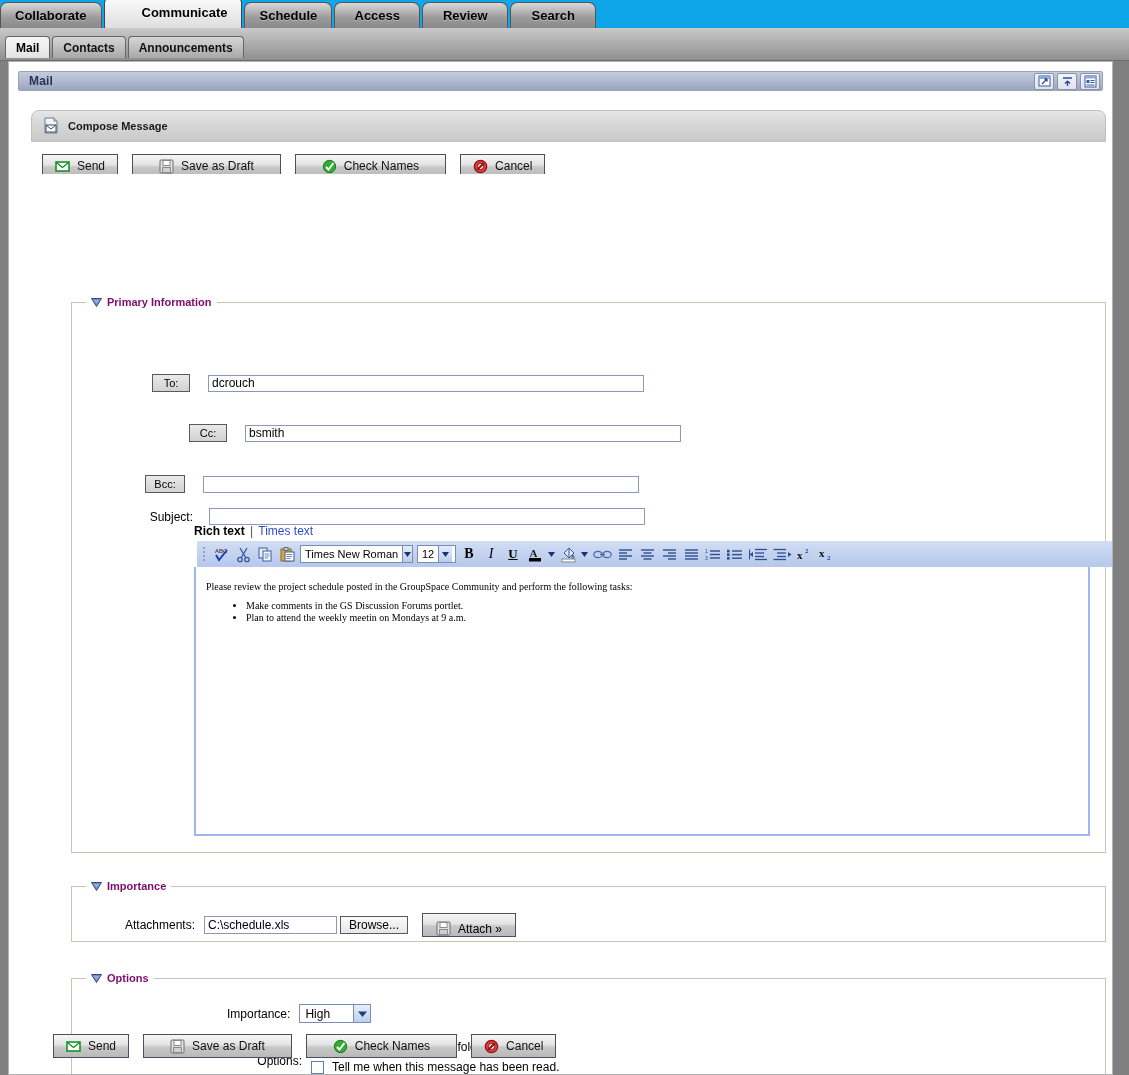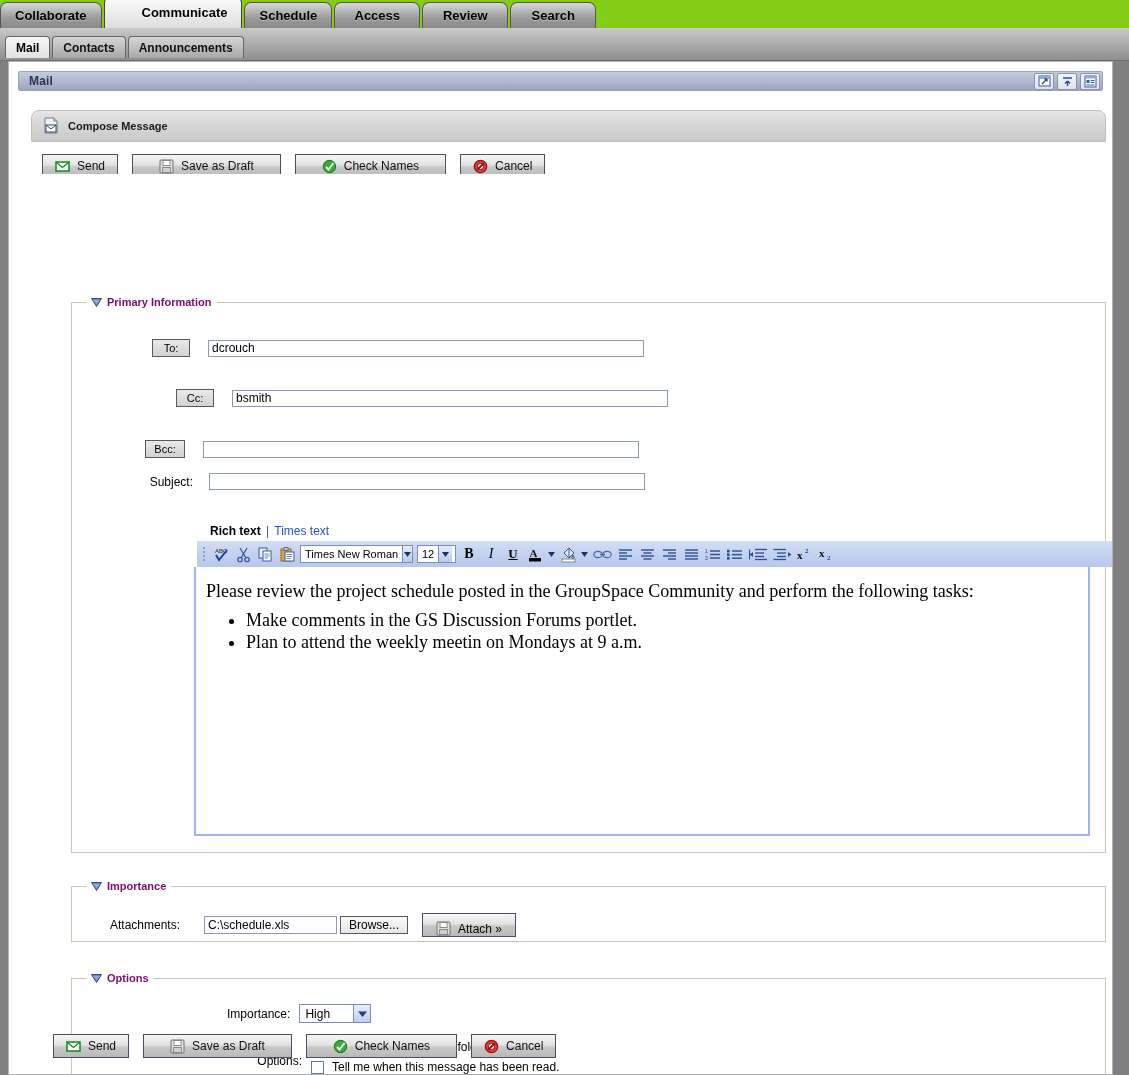--- a/index.html
+++ b/index.html
@@ -17,7 +17,7 @@
   
   .topbar{
     position:absolute; left:0; top:0; width:1129px; height:28px;
-    background:#84cc16;
+    background:#0ea5e9;
   }
   .ptabs{ position:absolute; left:0; top:0; height:28px; display:flex; align-items:flex-end; }
   .ptab{

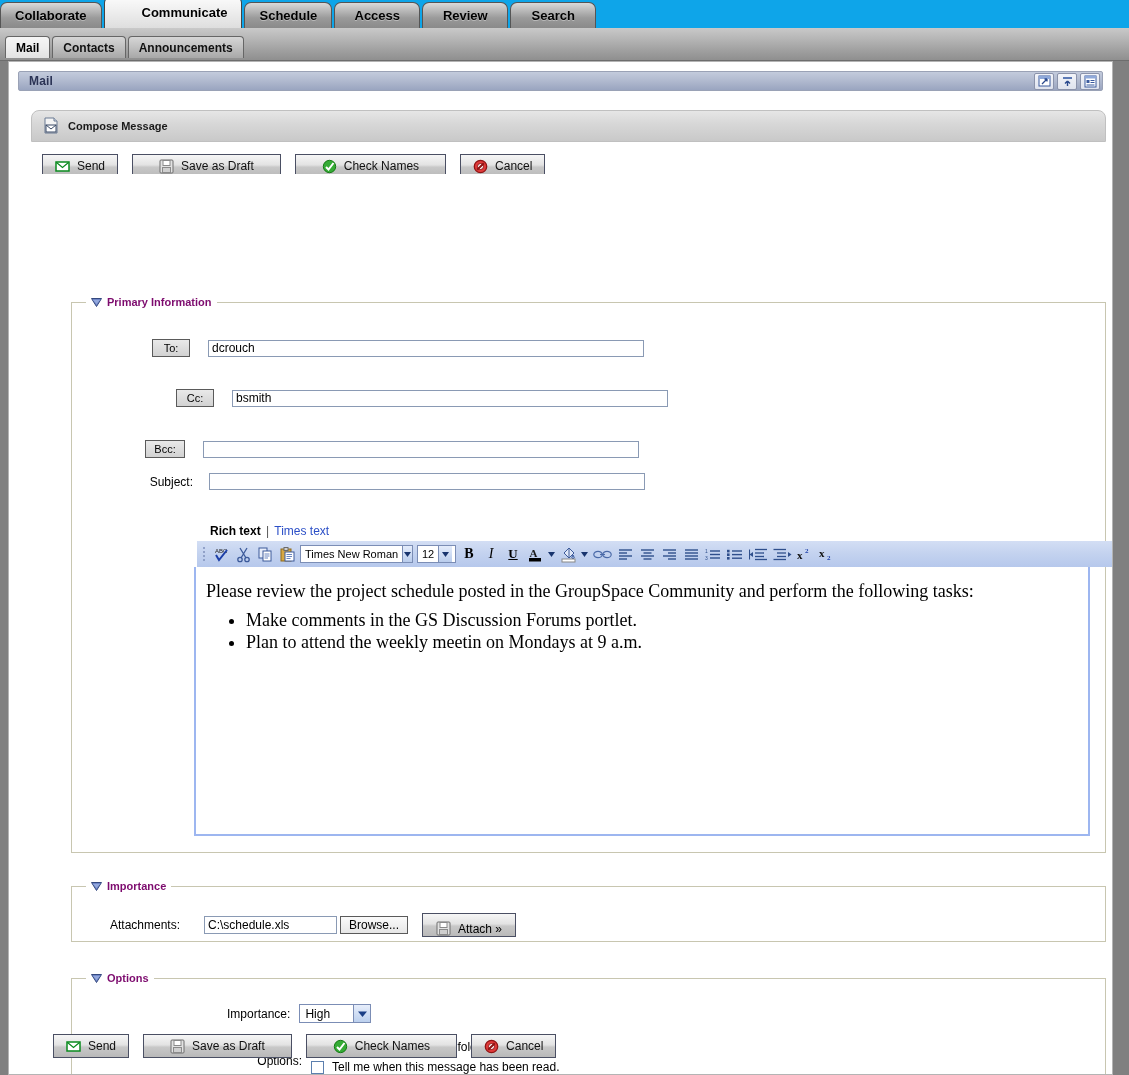--- a/index.html
+++ b/index.html
@@ -144,7 +144,7 @@
   #fs-options{ left:40px; top:798px; width:1035px; height:118px; }
 
   
-  .frow{ position:absolute; display:flex; align-items:center; }
+  .frow{ position:absolute; display:flex; align-items:center;margin-top:35px; }
   .lblbtn{
     height:18px; min-width:38px; padding:0 6px;
     display:flex; align-items:center; justify-content:center;

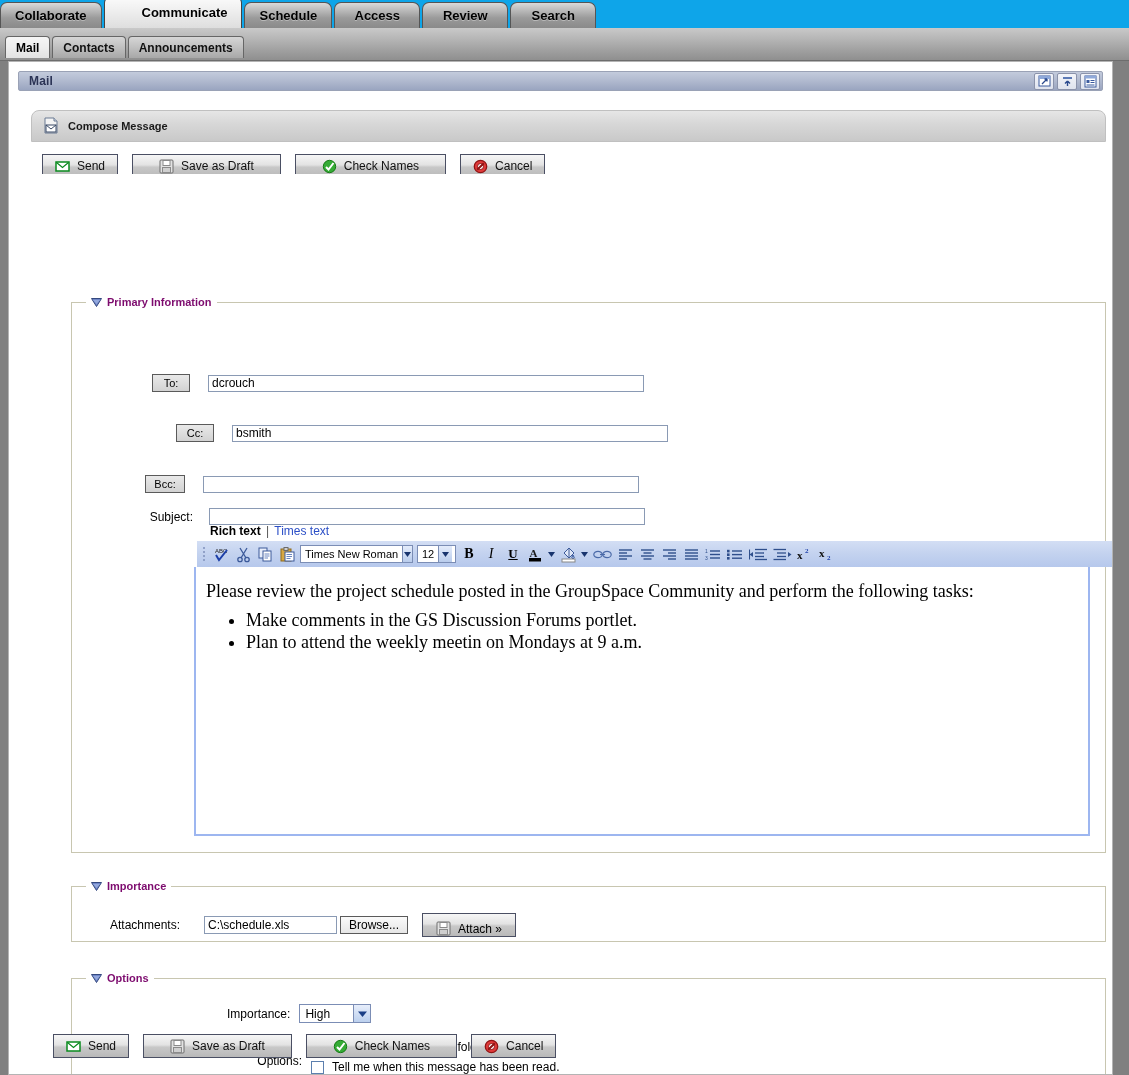--- a/index.html
+++ b/index.html
@@ -388,7 +388,7 @@
         <input class="tin" style="margin-left: 18px;" value="dcrouch">
       </div>
 
-      <div class="frow" style="left:84px; top:81px;padding-left:20px;">
+      <div class="frow" style="left:97px; top:81px;padding-left:20px;">
         <div class="lblbtn" style="width:33px;">
               <span>Cc:</span>
             </div>

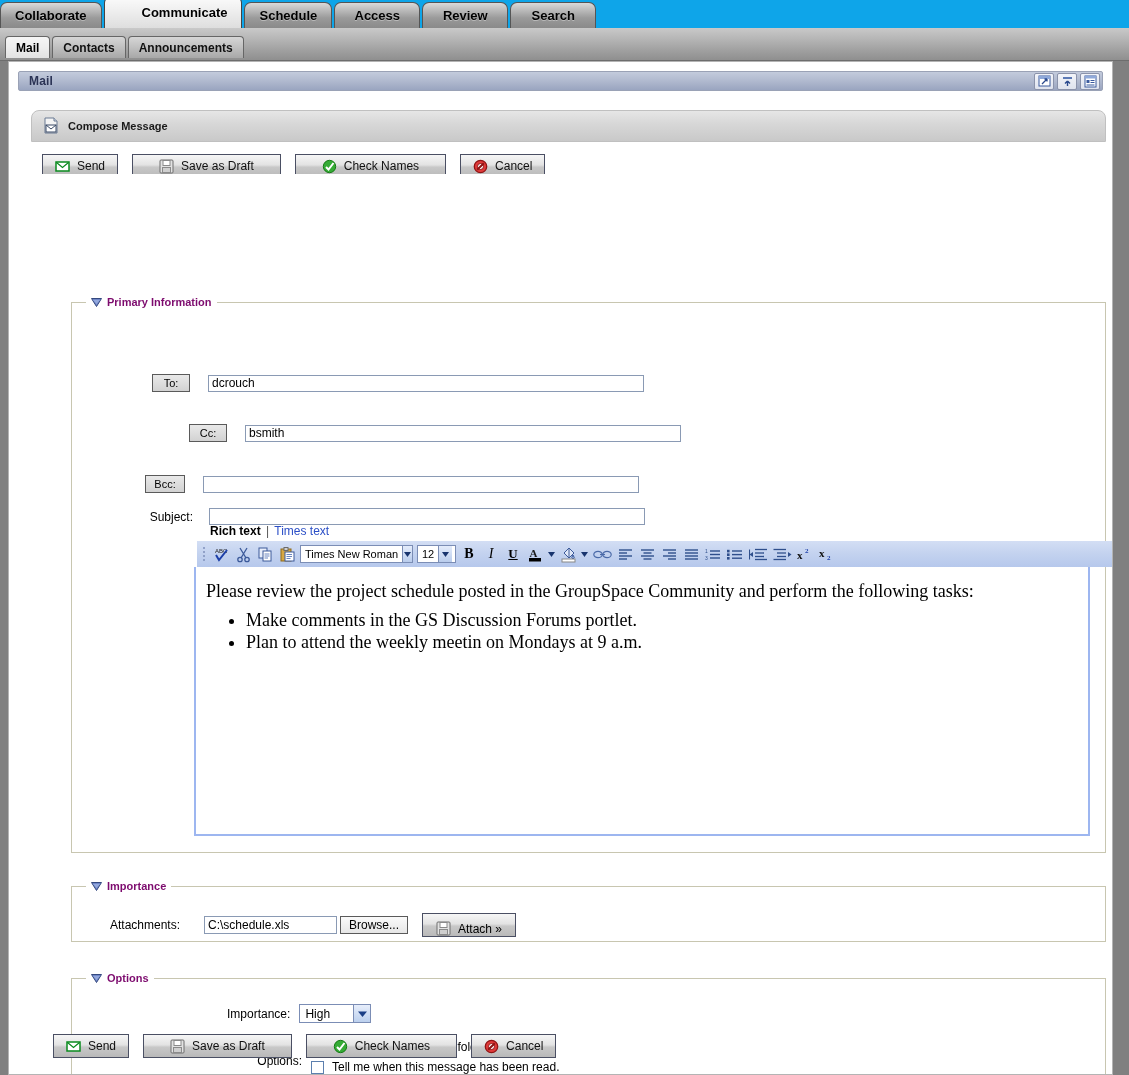--- a/index.html
+++ b/index.html
@@ -166,7 +166,7 @@
 
   
   .modes{ position:absolute; left:122px; top:216px; font-size:12px; }
-  .modes .rt{ font-weight:bold; color:#000;margin-left:16px; }
+  .modes .rt{ font-weight:bold; color:#000; }
   .modes .sep{ color:#555; margin:0 2px; }
   .modes .pt{ color:#2b4fc7; cursor:pointer; }
 

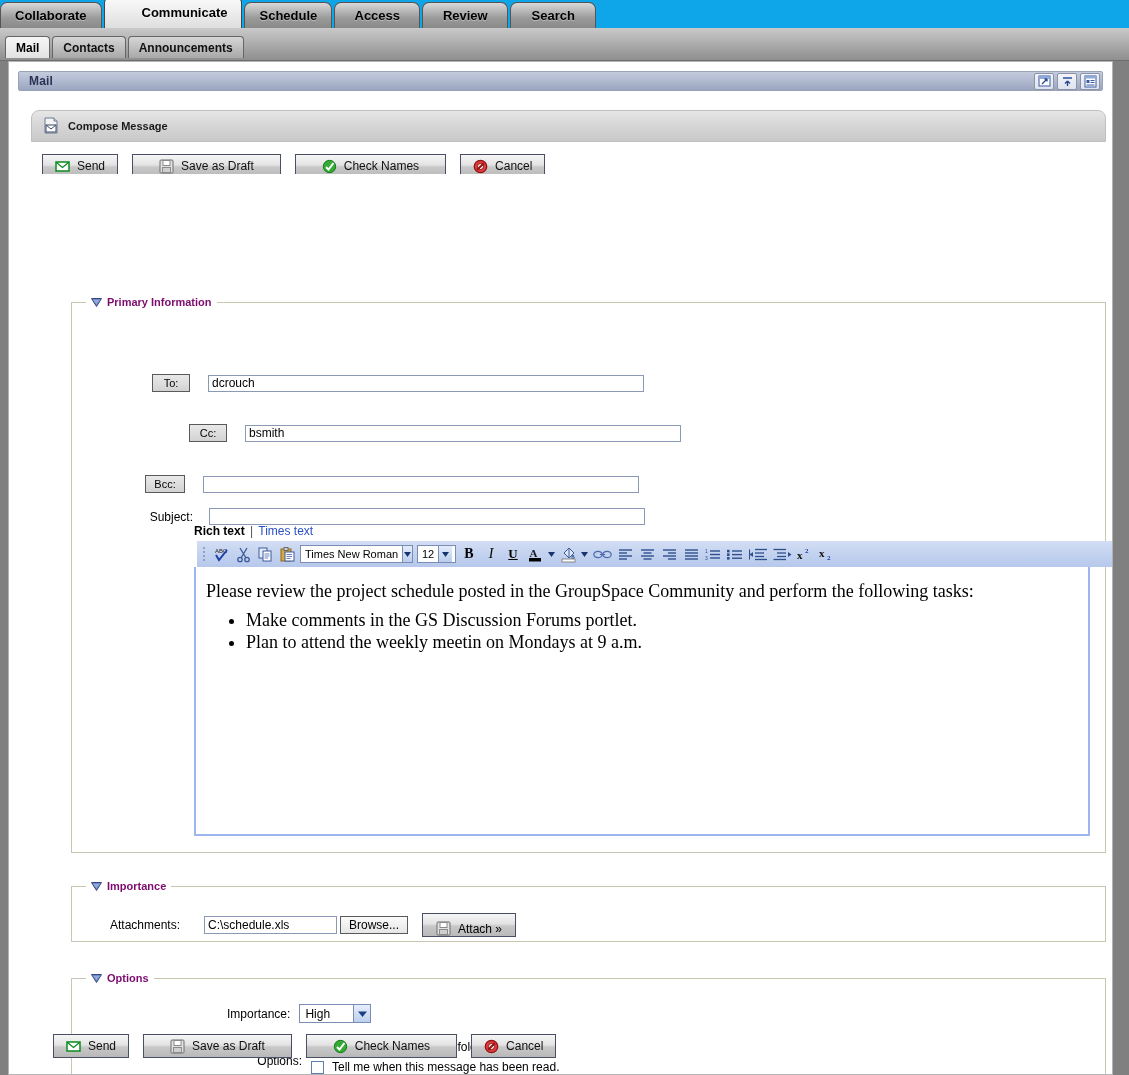--- a/index.html
+++ b/index.html
@@ -205,7 +205,7 @@
     background:#fff;
     padding:14px 10px 0 10px;
     font-family:"Liberation Serif", serif;
-    font-size:18px; color:#000;
+    font-size:10px; color:#000;
     overflow:hidden;
   }
   .ed-body p{ margin:0 0 6px 0; }

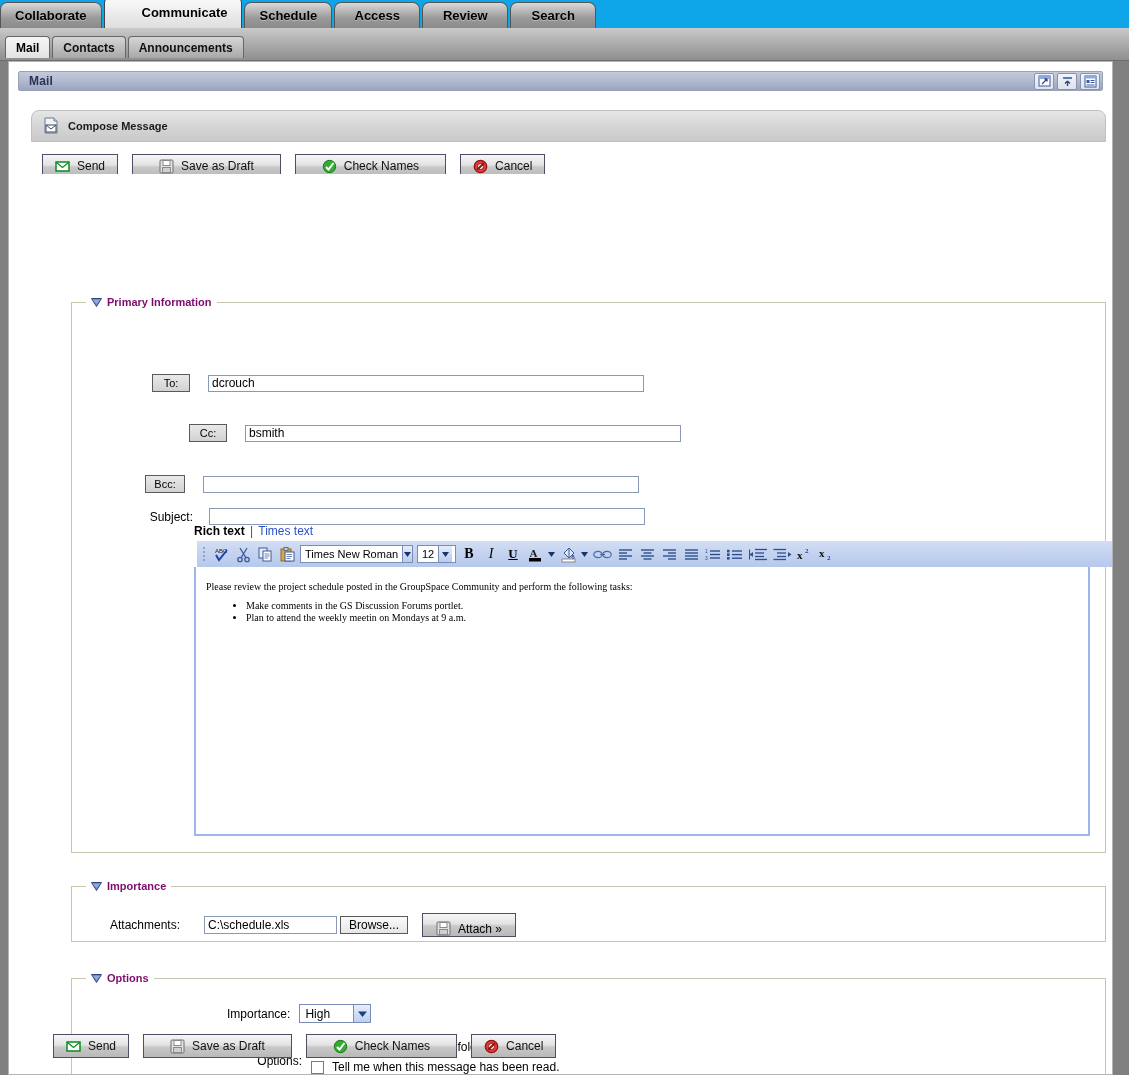--- a/index.html
+++ b/index.html
@@ -214,7 +214,7 @@
 
   
   .att-row{ position:absolute; left:38px; top:21px; display:flex; align-items:center; }
-  .att-lbl{ font-size:12px; width:85px; text-align:left; margin-right:9px; }
+  .att-lbl{ font-size:12px; width:85px; text-align:right; margin-right:9px; }
   .file-text{
     height:18px; width:133px; border:1px solid #8a9ab4; background:#fff;
     font-size:12px; padding:0 3px; font-family:"Liberation Sans",sans-serif;

